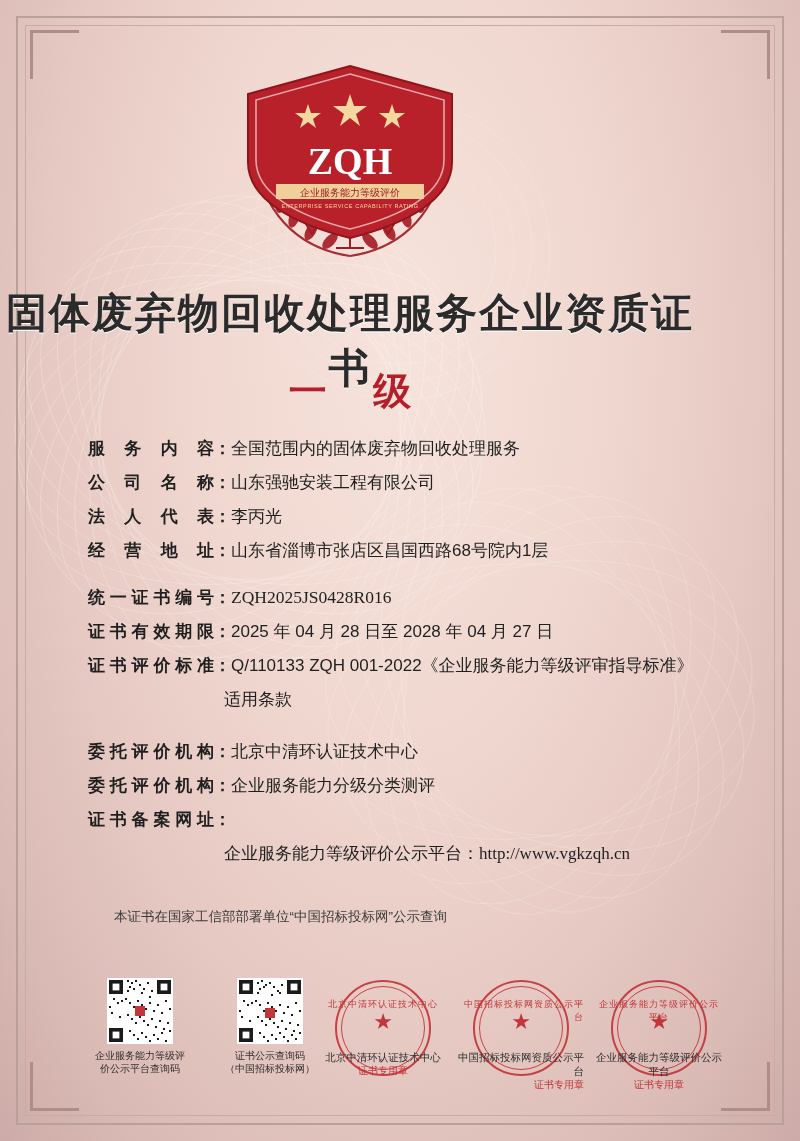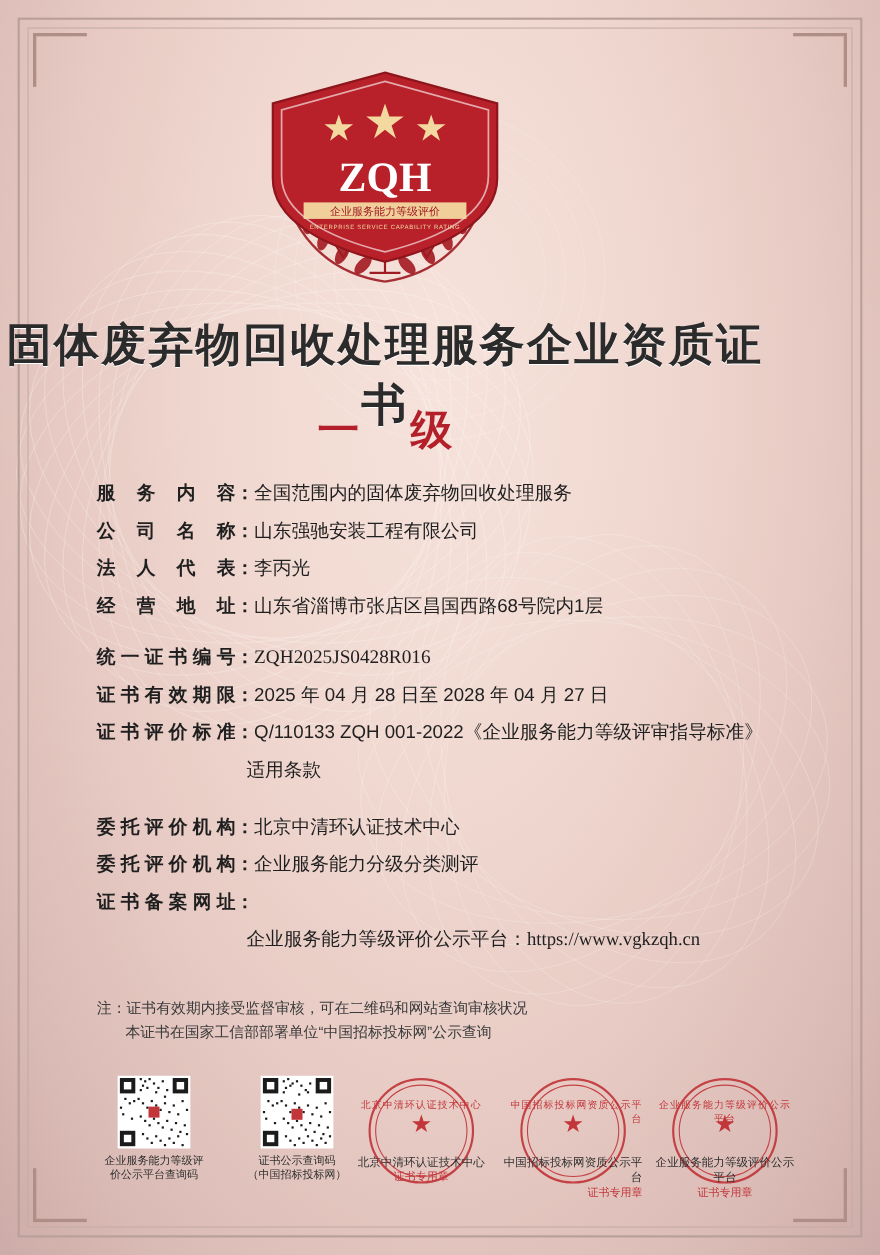--- a/index.html
+++ b/index.html
@@ -259,7 +259,7 @@
         <span class="lbl">证书备案网址</span>
         <span class="colon">：</span>
       </div>
-      <div class="indent link">企业服务能力等级评价公示平台：https://www.vgkzqh.cn</div>
+      <div class="indent link">企业服务能力等级评价公示平台：http://www.vgkzqh.cn</div>
     </div>
 
     <div class="notes">

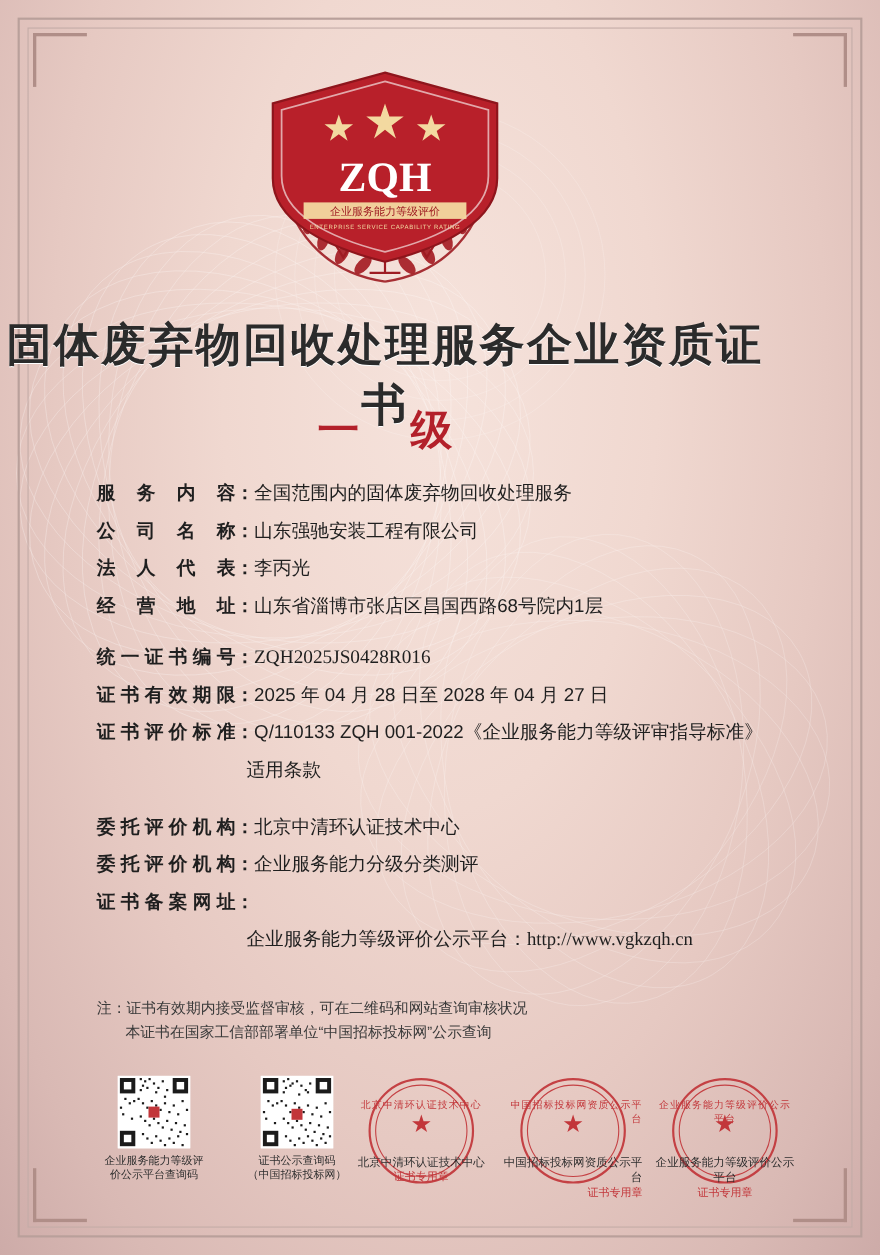--- a/index.html
+++ b/index.html
@@ -263,7 +263,6 @@
     </div>
 
     <div class="notes">
-      <div class="n1">注：证书有效期内接受监督审核，可在二维码和网站查询审核状况</div>
       <div class="n2">本证书在国家工信部部署单位“中国招标投标网”公示查询</div>
     </div>
 

